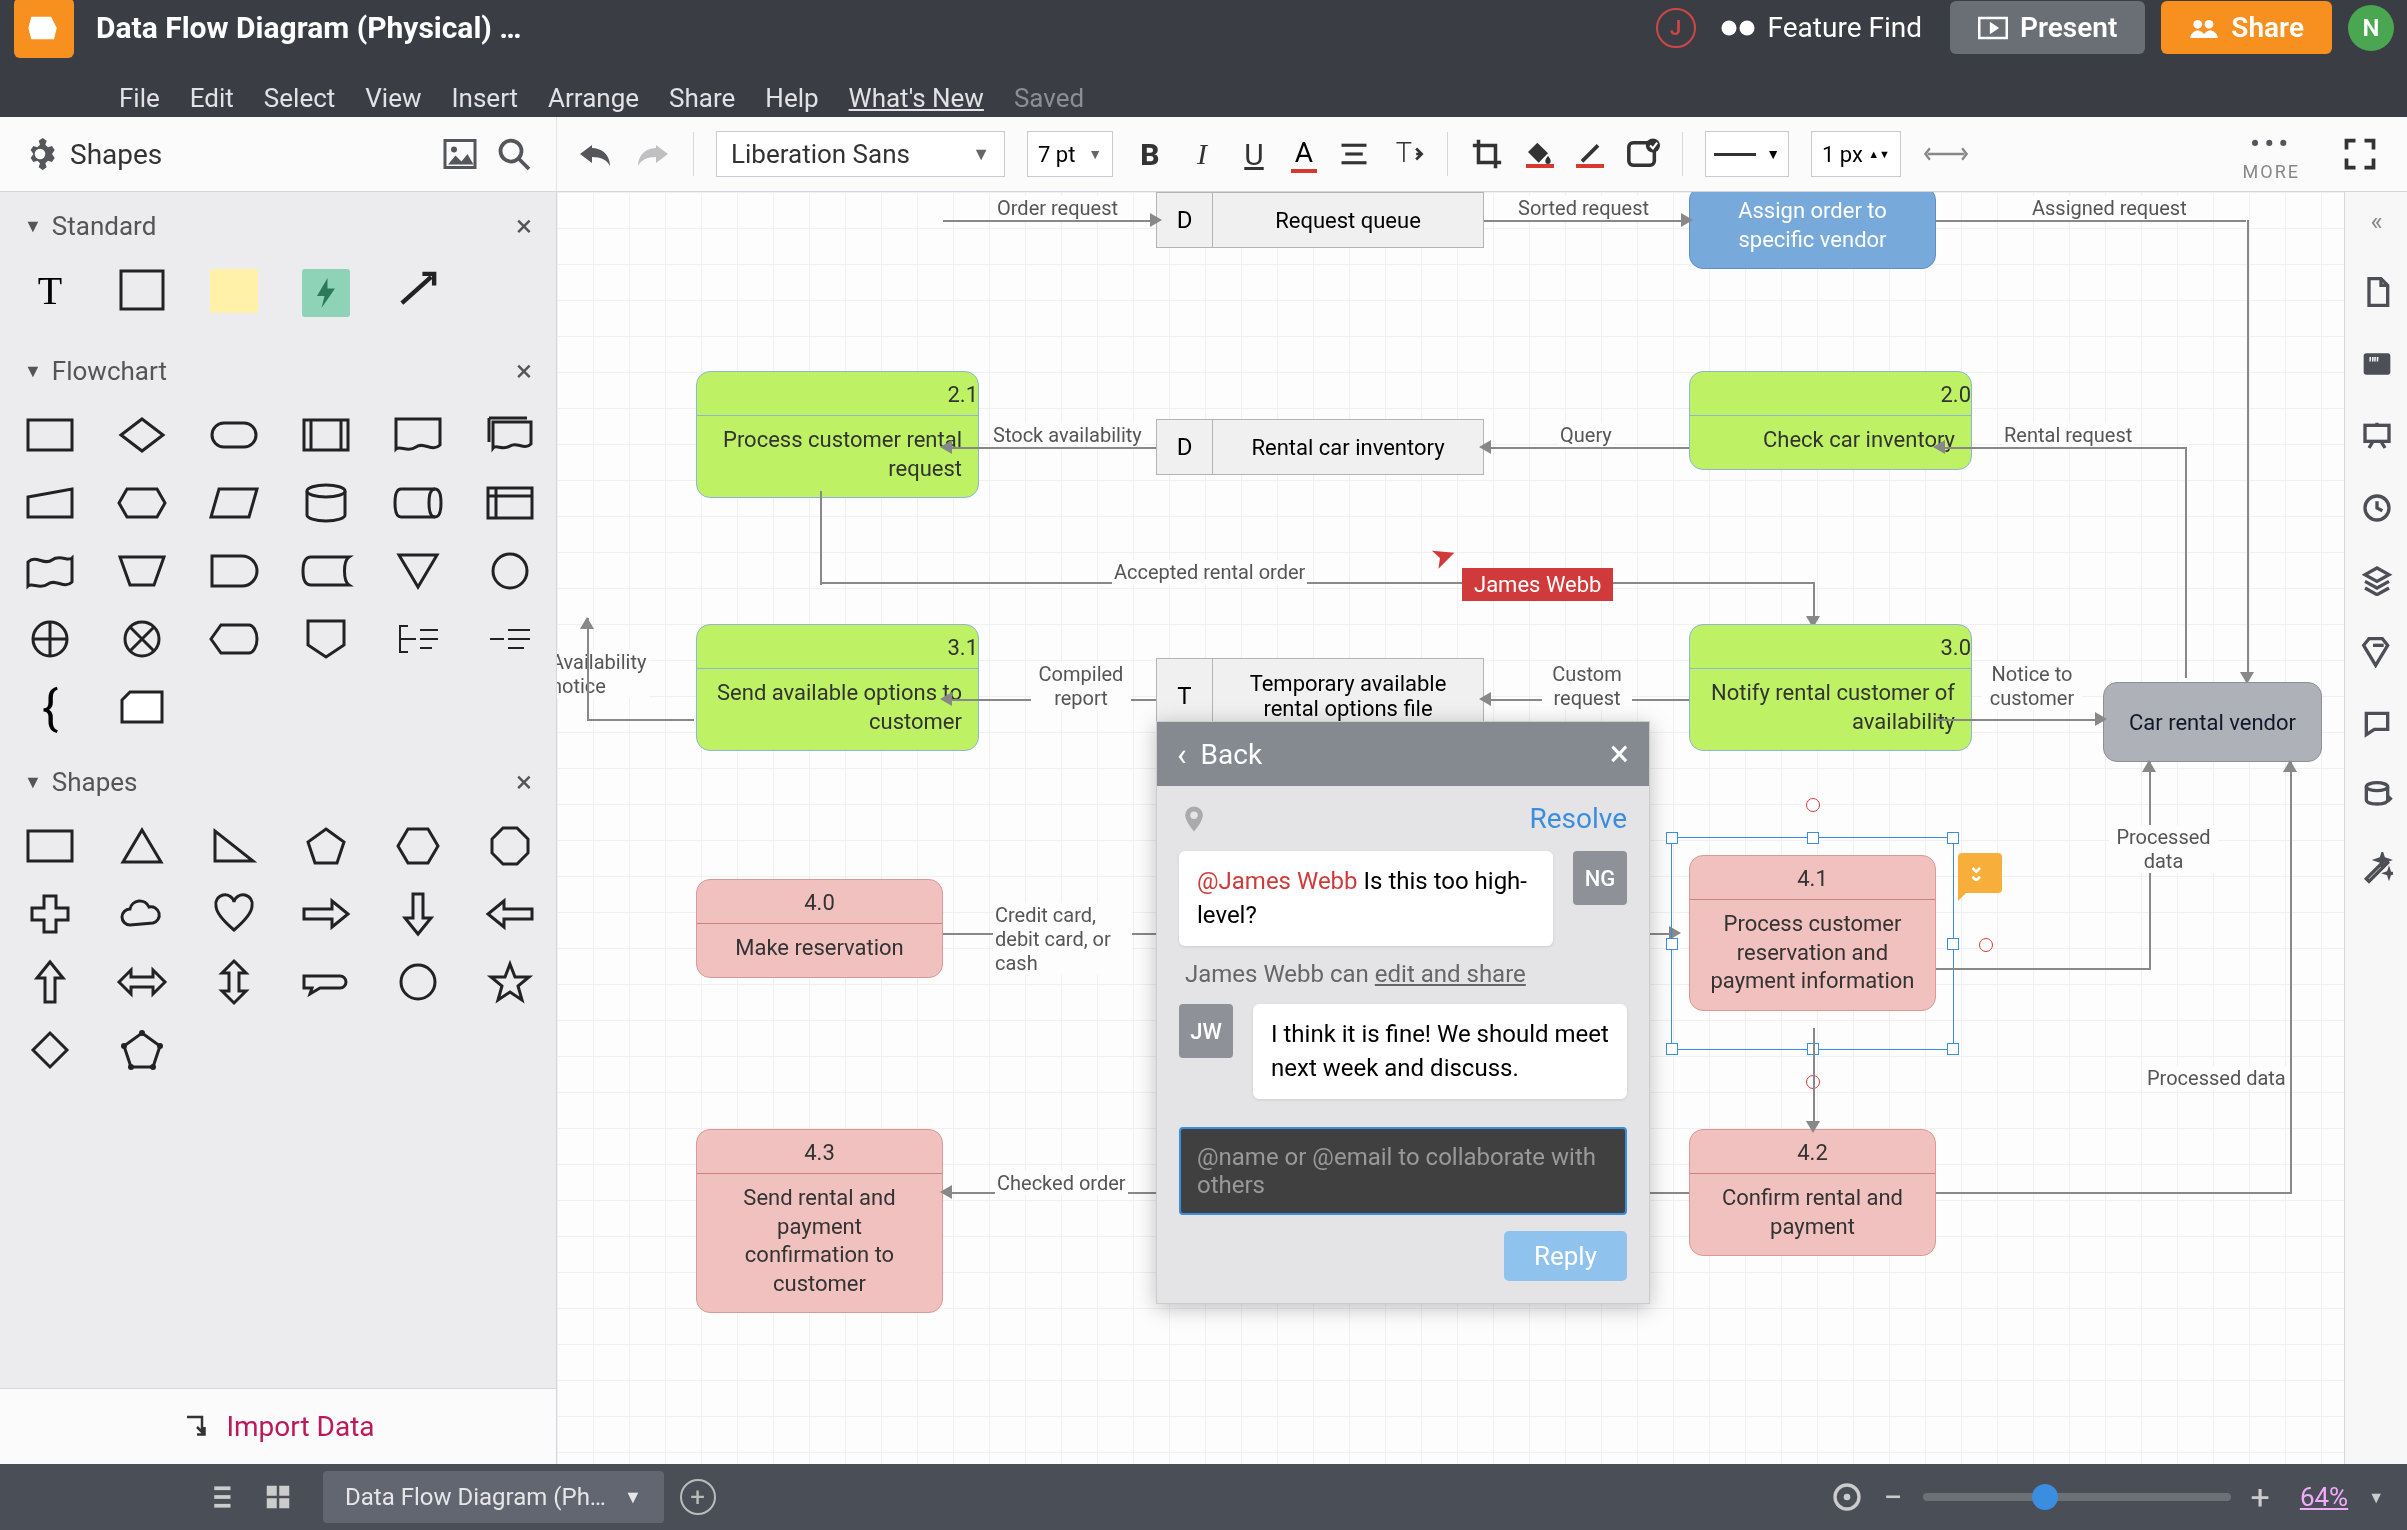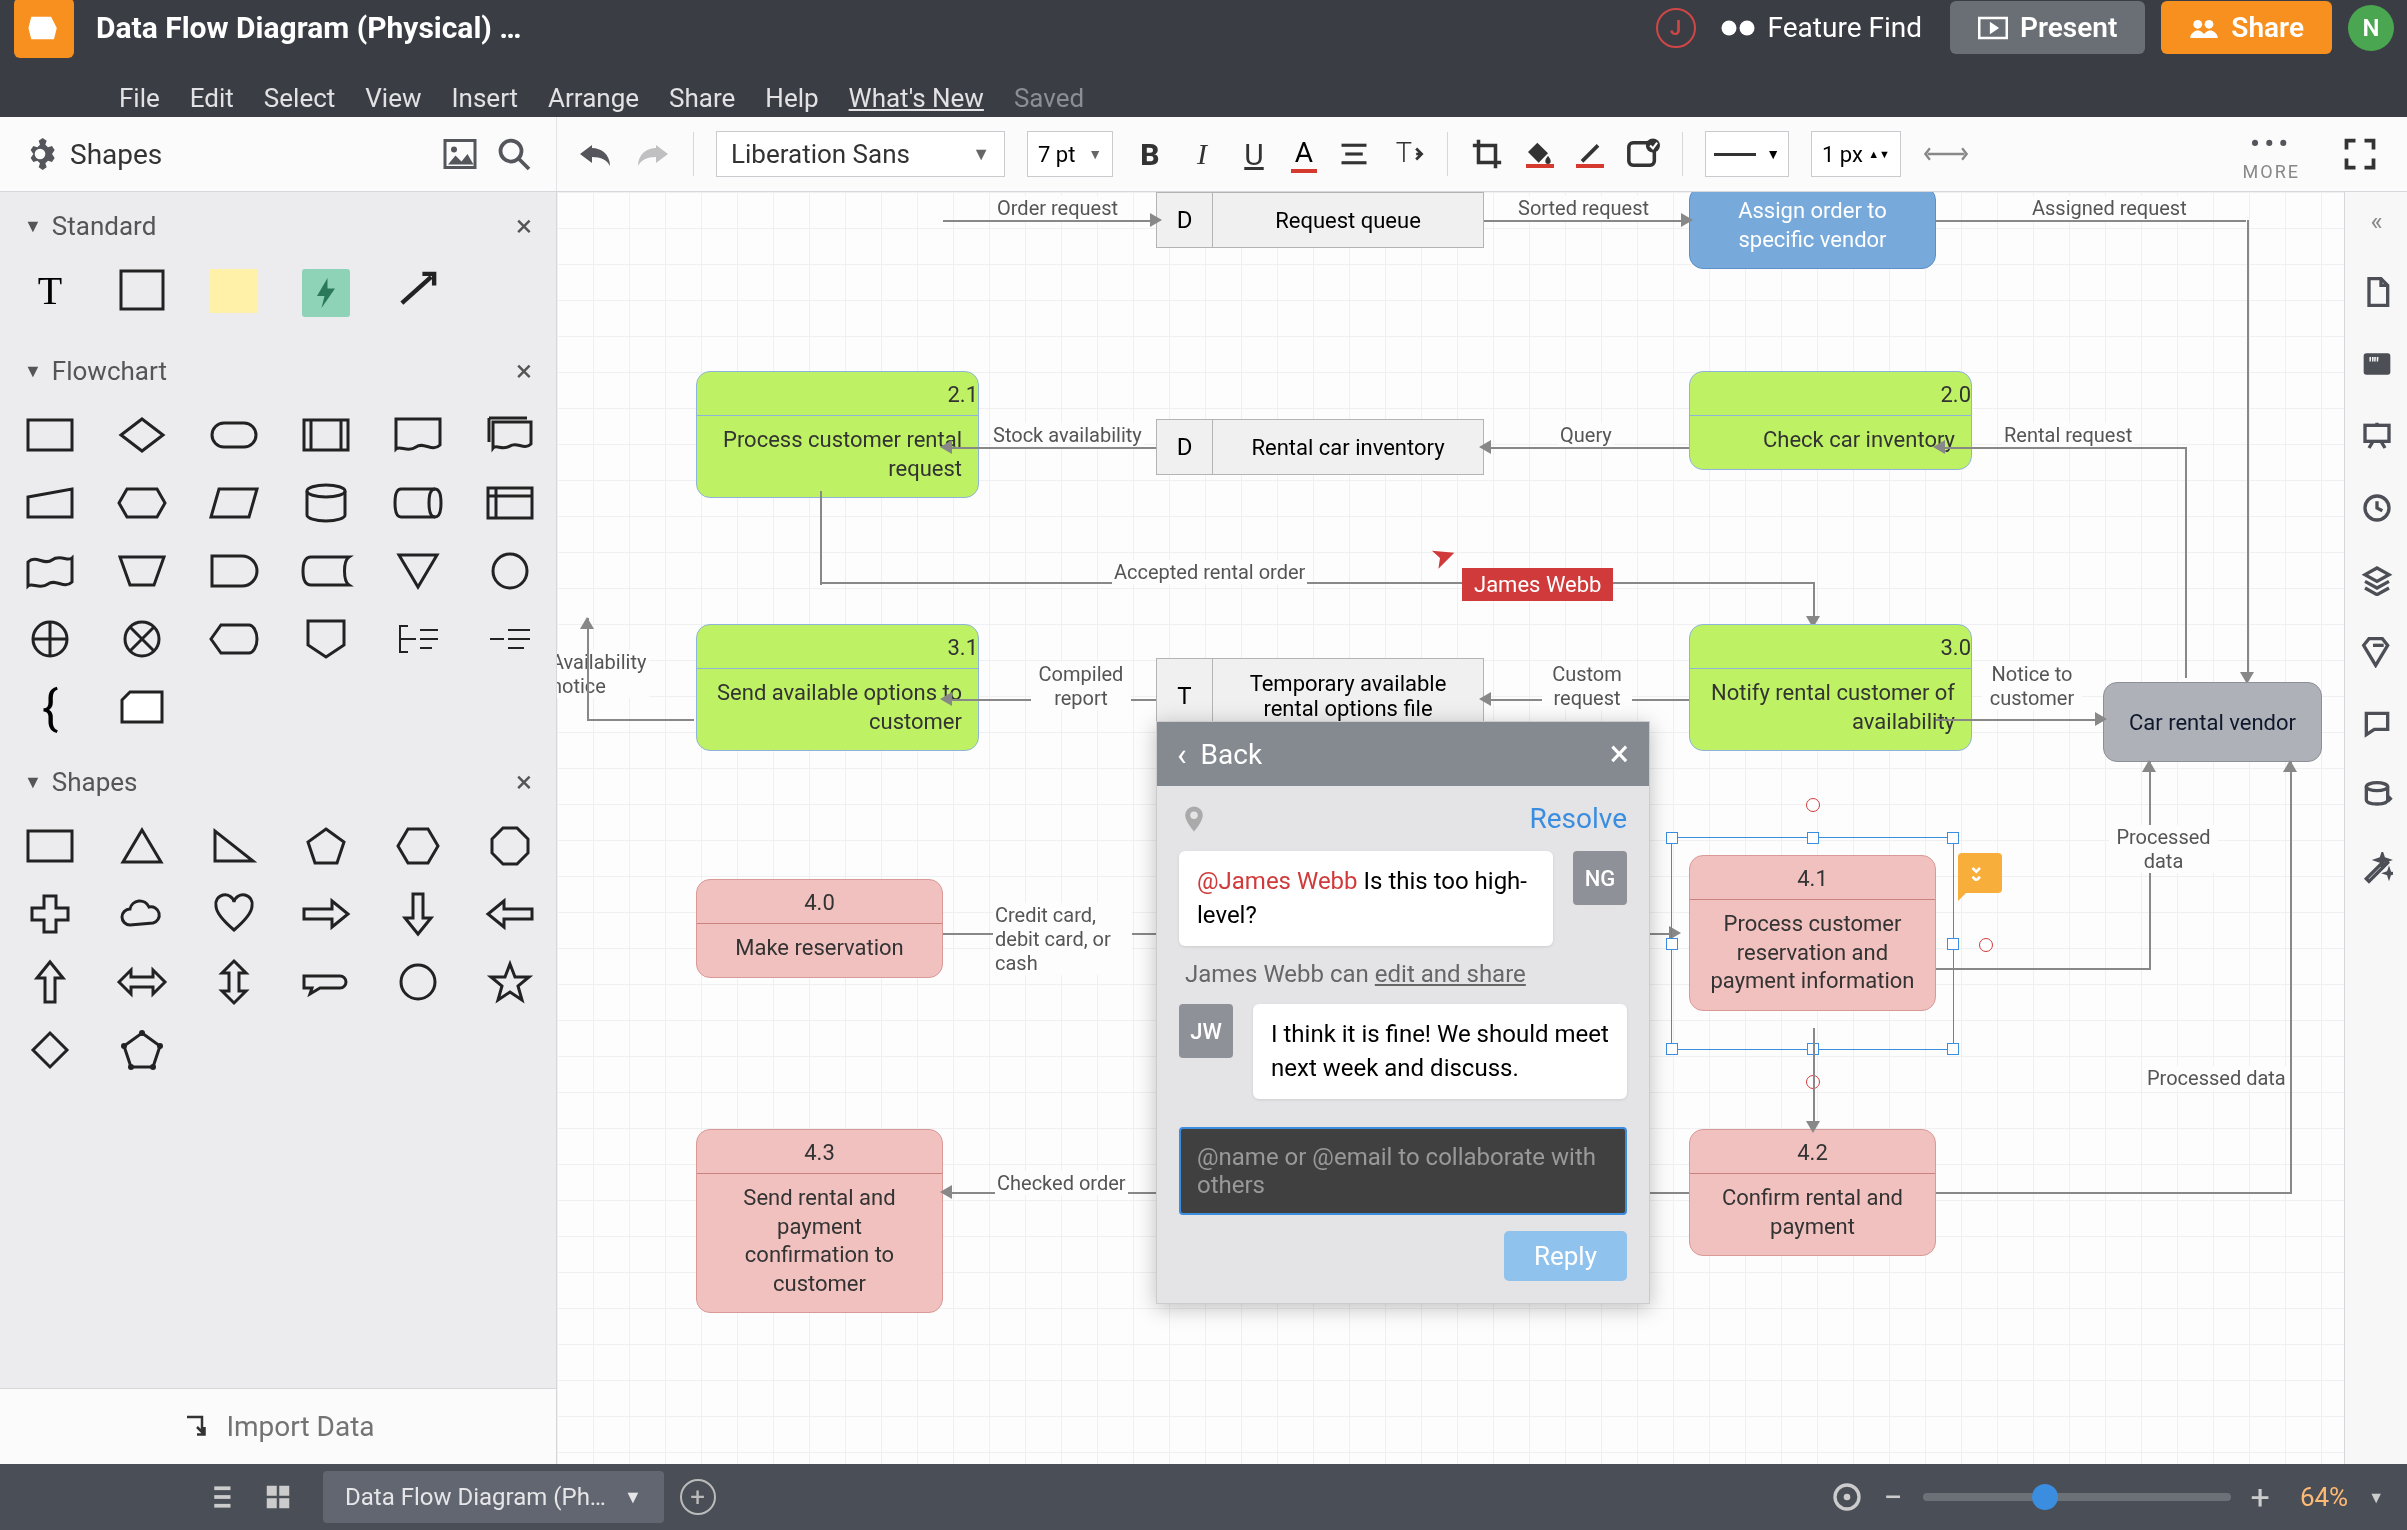--- a/index.html
+++ b/index.html
@@ -65,7 +65,7 @@
 .shape-item svg { overflow:visible; }
 .sticky { width:48px; height:44px; background:#fff2a8; }
 .bolt { width:48px; height:48px; background:#8ed2b8; border-radius:3px; display:flex; align-items:center; justify-content:center;}
-.import-data { position:absolute; bottom:0; left:0; width:557px; height:76px; background:#fbfbfb; border-top:1px solid #d5d7da; display:flex; align-items:center; justify-content:center; font-size:28px; color:#737373;}
+.import-data { position:absolute; bottom:0; left:0; width:557px; height:76px; background:#fbfbfb; border-top:1px solid #d5d7da; display:flex; align-items:center; justify-content:center; font-size:28px; color:#be185d;}
 .import-data svg { width:30px; height:30px; margin-right:14px; }
 
 

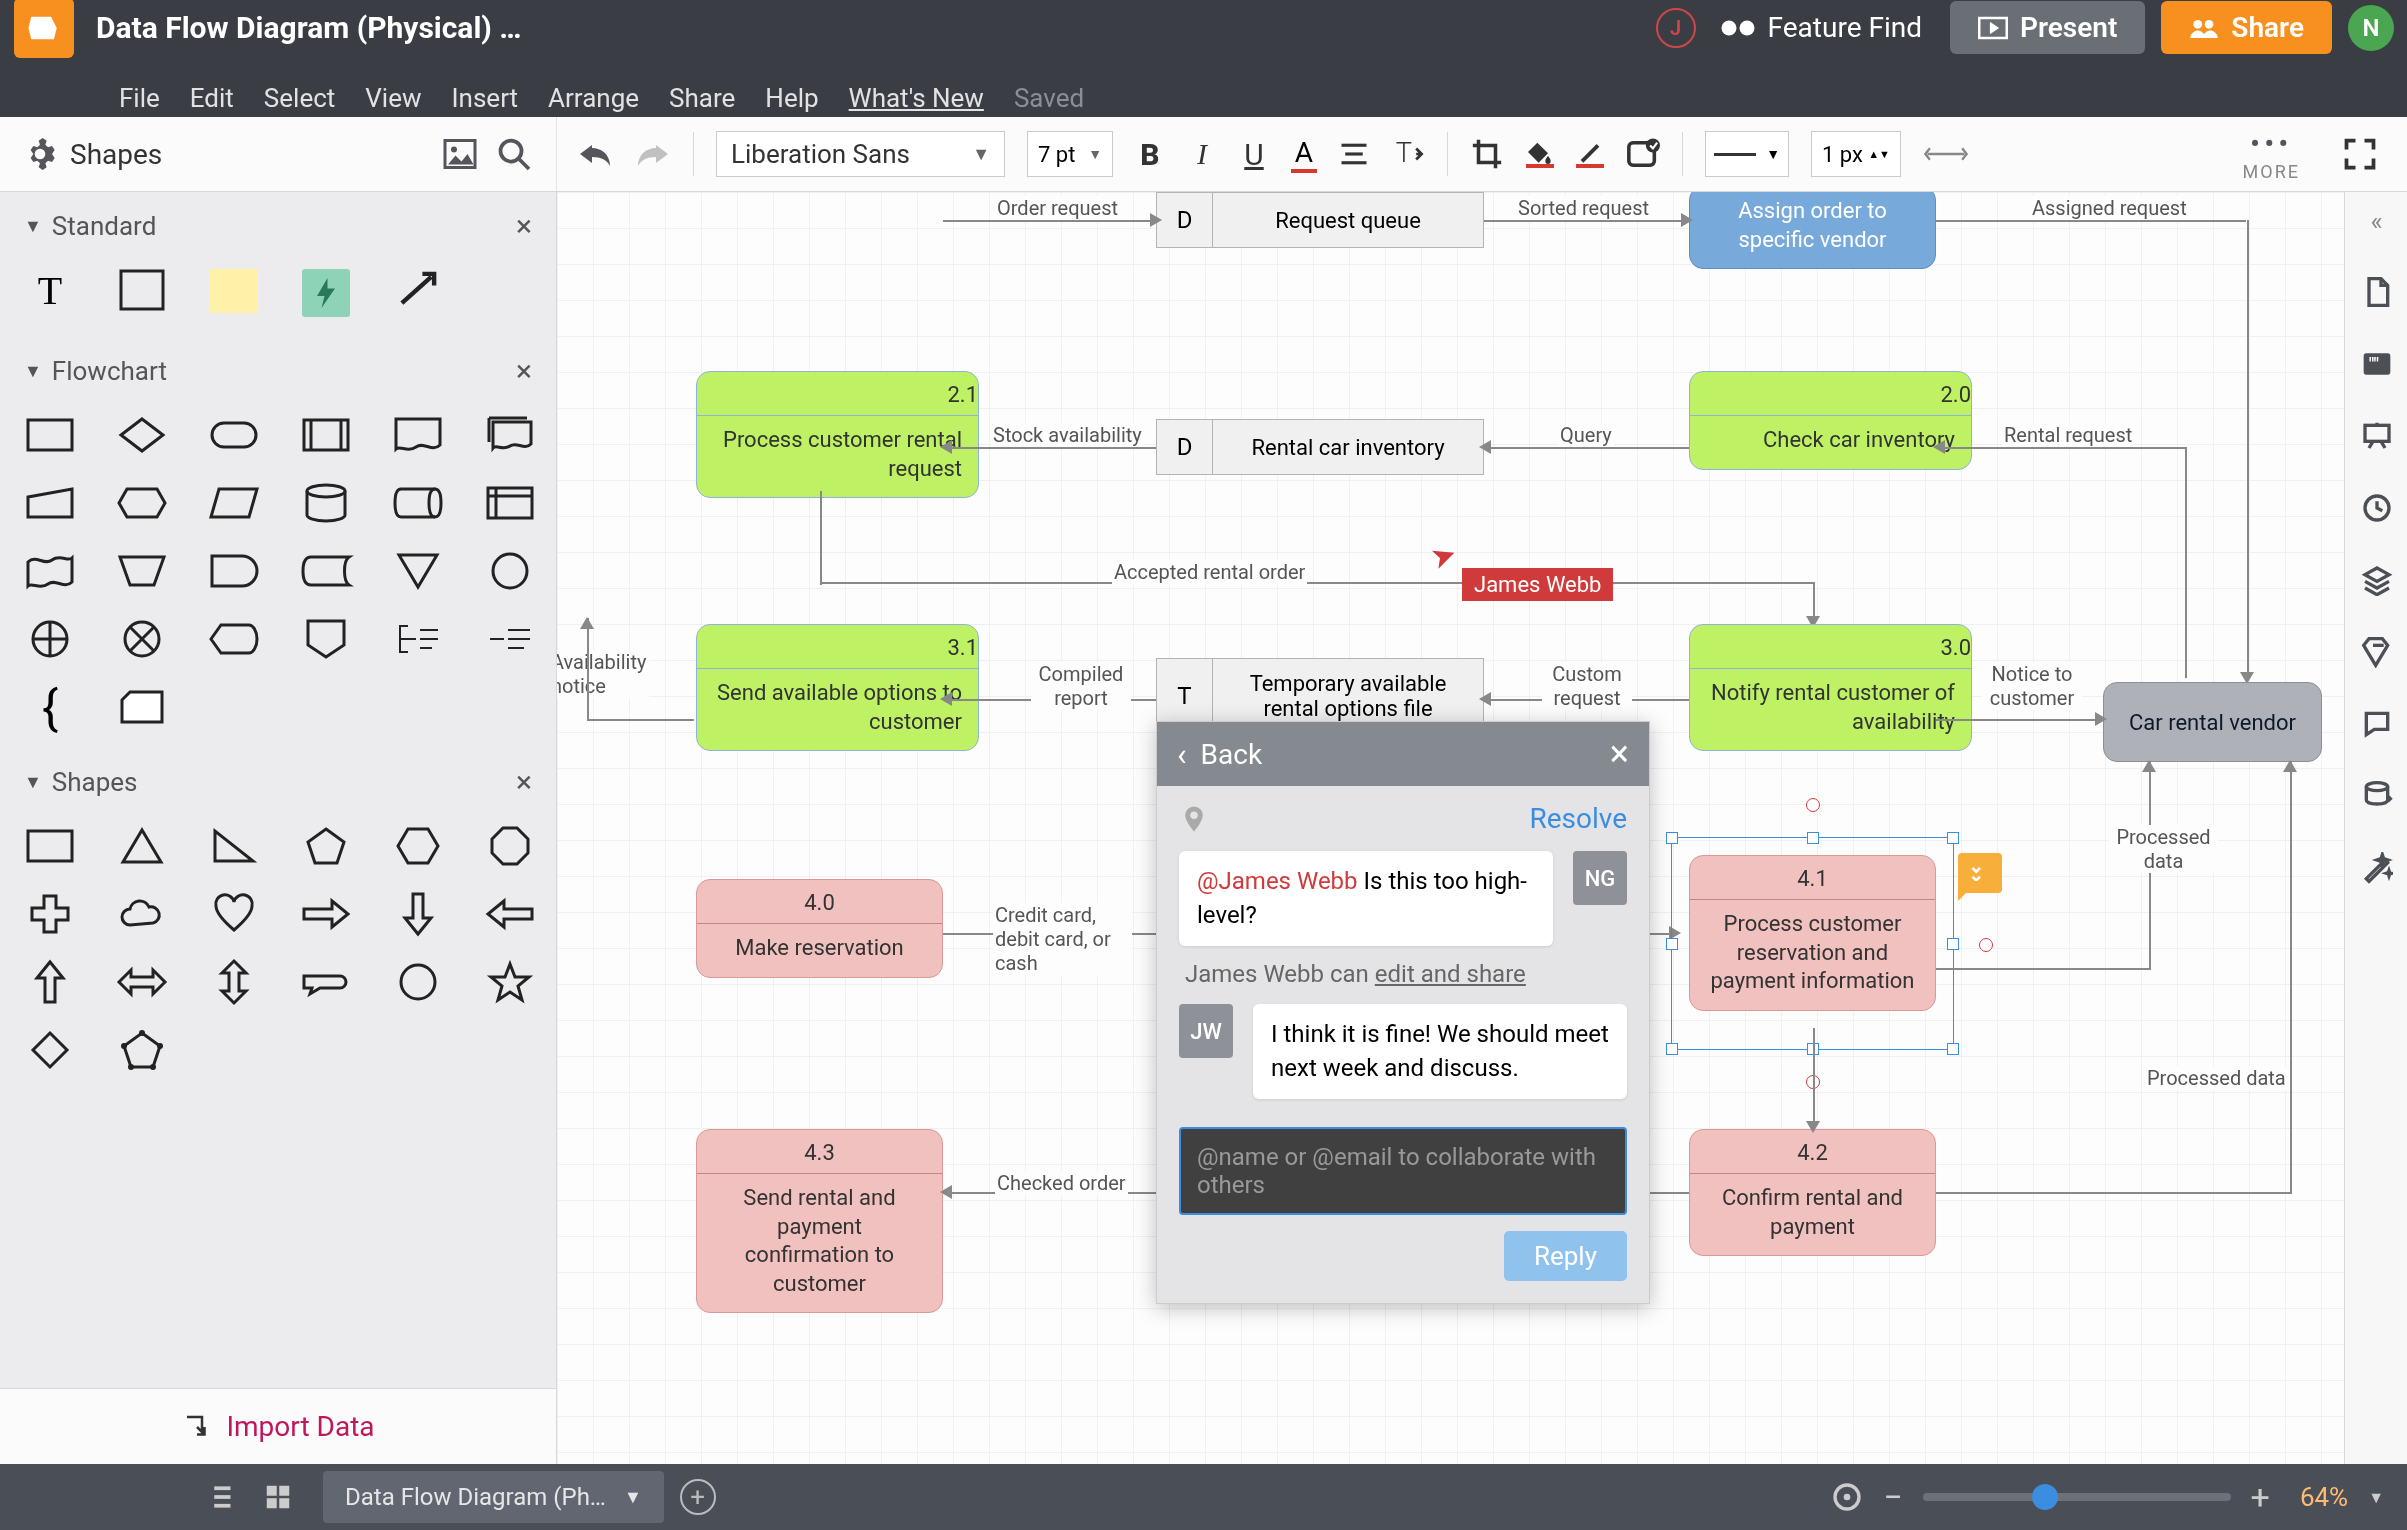--- a/index.html
+++ b/index.html
@@ -136,7 +136,7 @@
 .bb-right { margin-left:auto; display:flex; align-items:center; gap:20px;}
 .zoom-slider { width:308px; height:8px; background:#6c7077; border-radius:4px; position:relative;}
 .zoom-thumb { position:absolute; width:26px; height:26px; background:#3b8de0; border-radius:50%; top:-9px;}
-.zoom-pct { font-size:26px; color:#fdba74; margin-left:10px;}
+.zoom-pct { font-size:26px; color:#f0abfc; margin-left:10px;text-decoration:underline;}
 </style>
 </head>
 <body>

